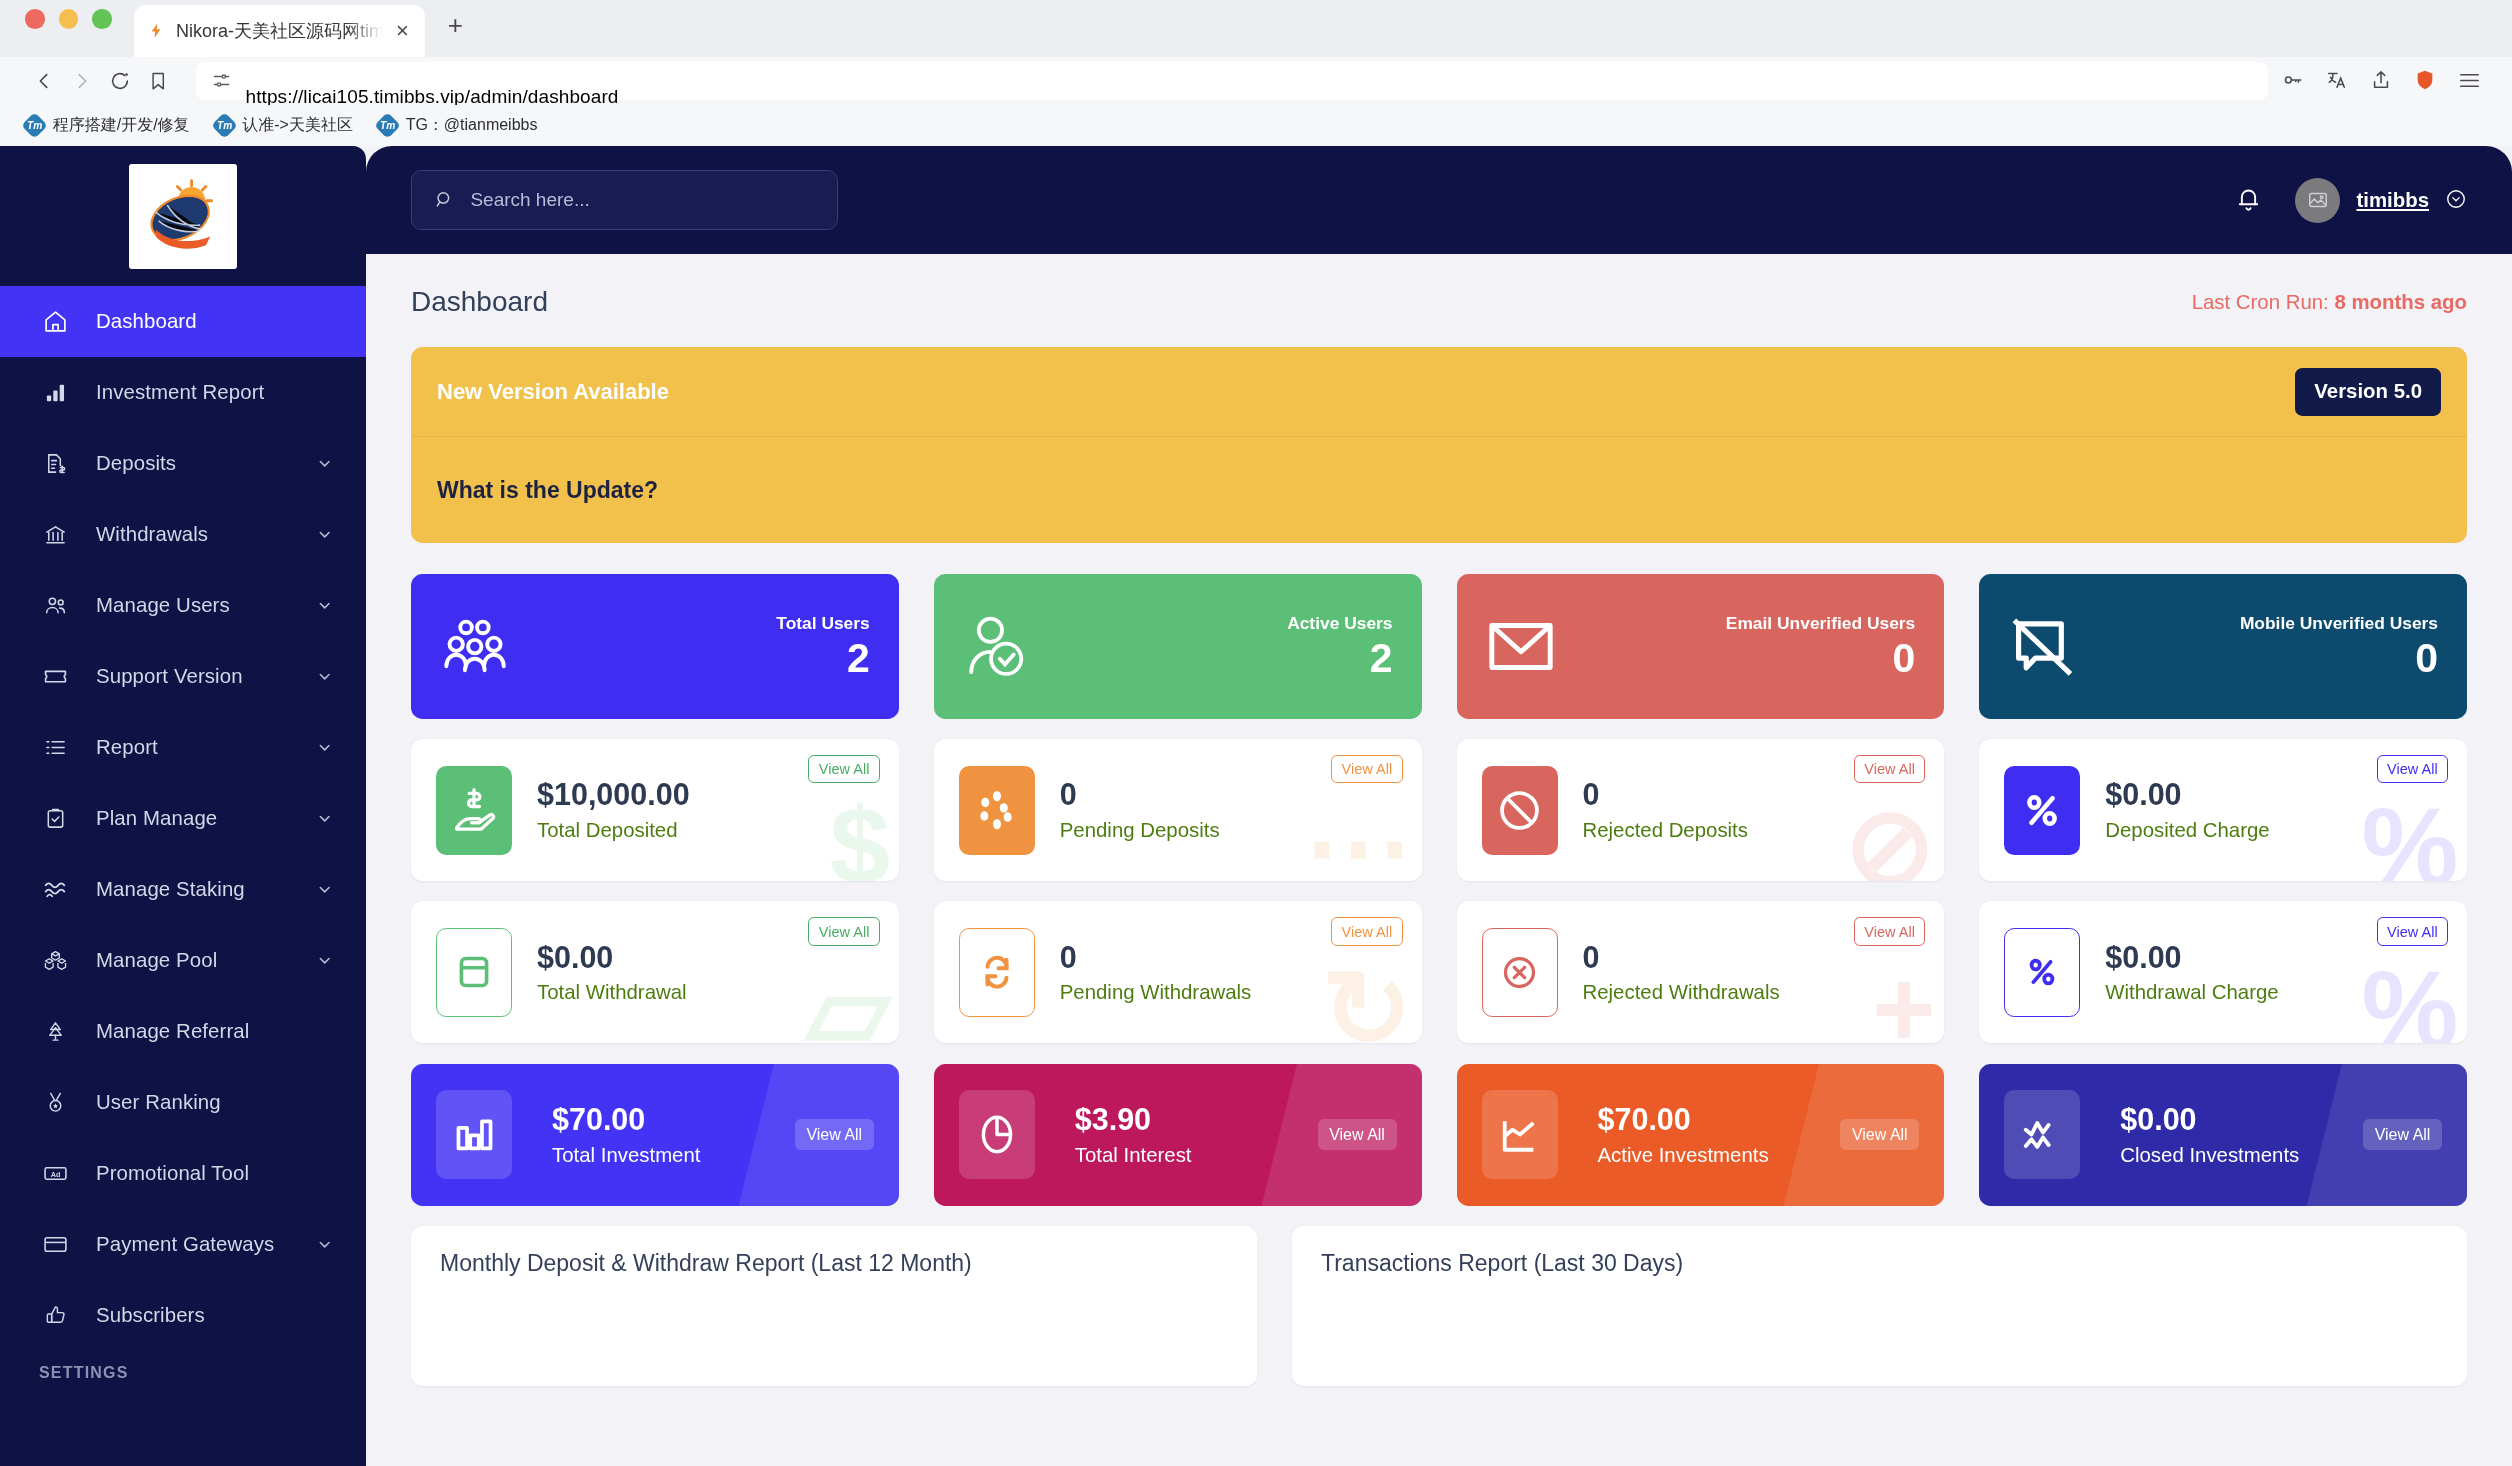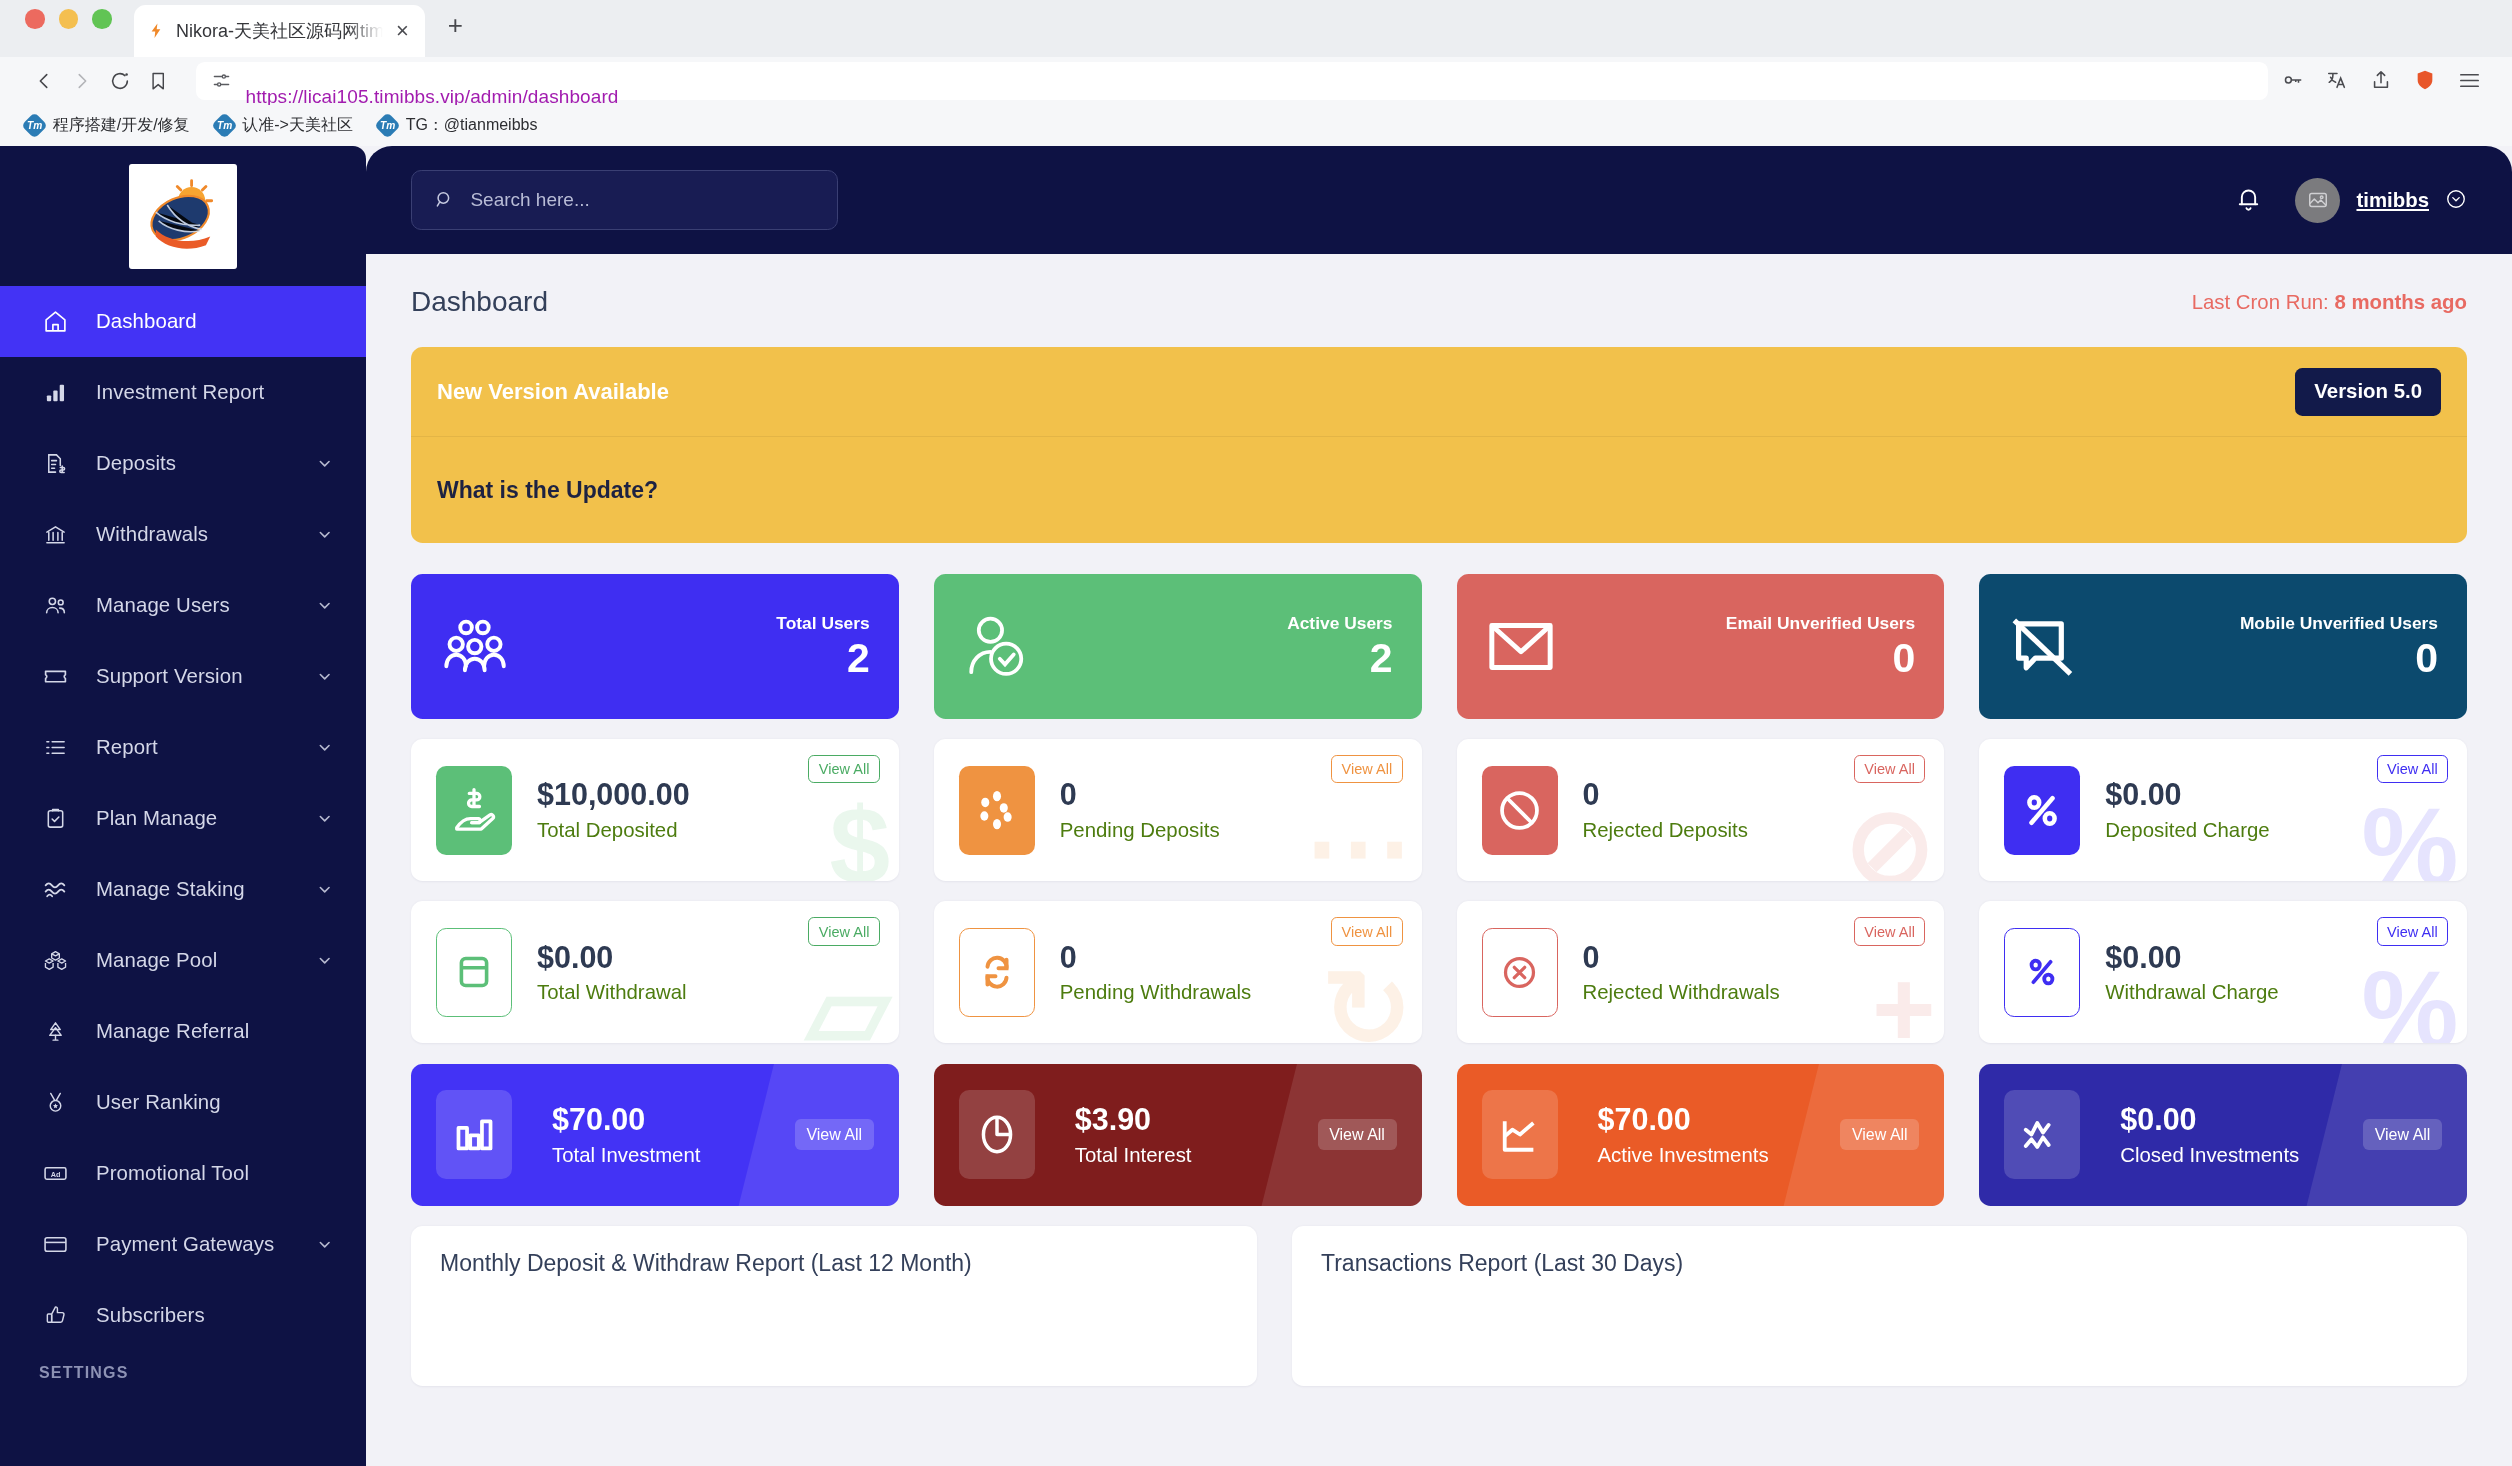--- a/index.html
+++ b/index.html
@@ -39,7 +39,7 @@
     flex: 1; height: 38px; background: #fff; border-radius: 8.7px; margin: 0 14.5px 0 19px;
     display: flex; align-items: center; padding: 0 16px; gap: 14.5px;
   }
-  .omnibox .url { font-size: 19px; color: #a21caf; letter-spacing: 0.1px; margin-top: 31px; }
+  .omnibox .url { font-size: 19px; color: #000000; letter-spacing: 0.1px; margin-top: 31px; }
   .omni-right { display: flex; align-items: center; gap: 22px; padding-right: 5.8px; }
 
   .bookmarks { height: 41px; display: flex; align-items: center; gap: 25px; padding: 0 25px; background: #f6f7f9; flex: 0 0 41px; }

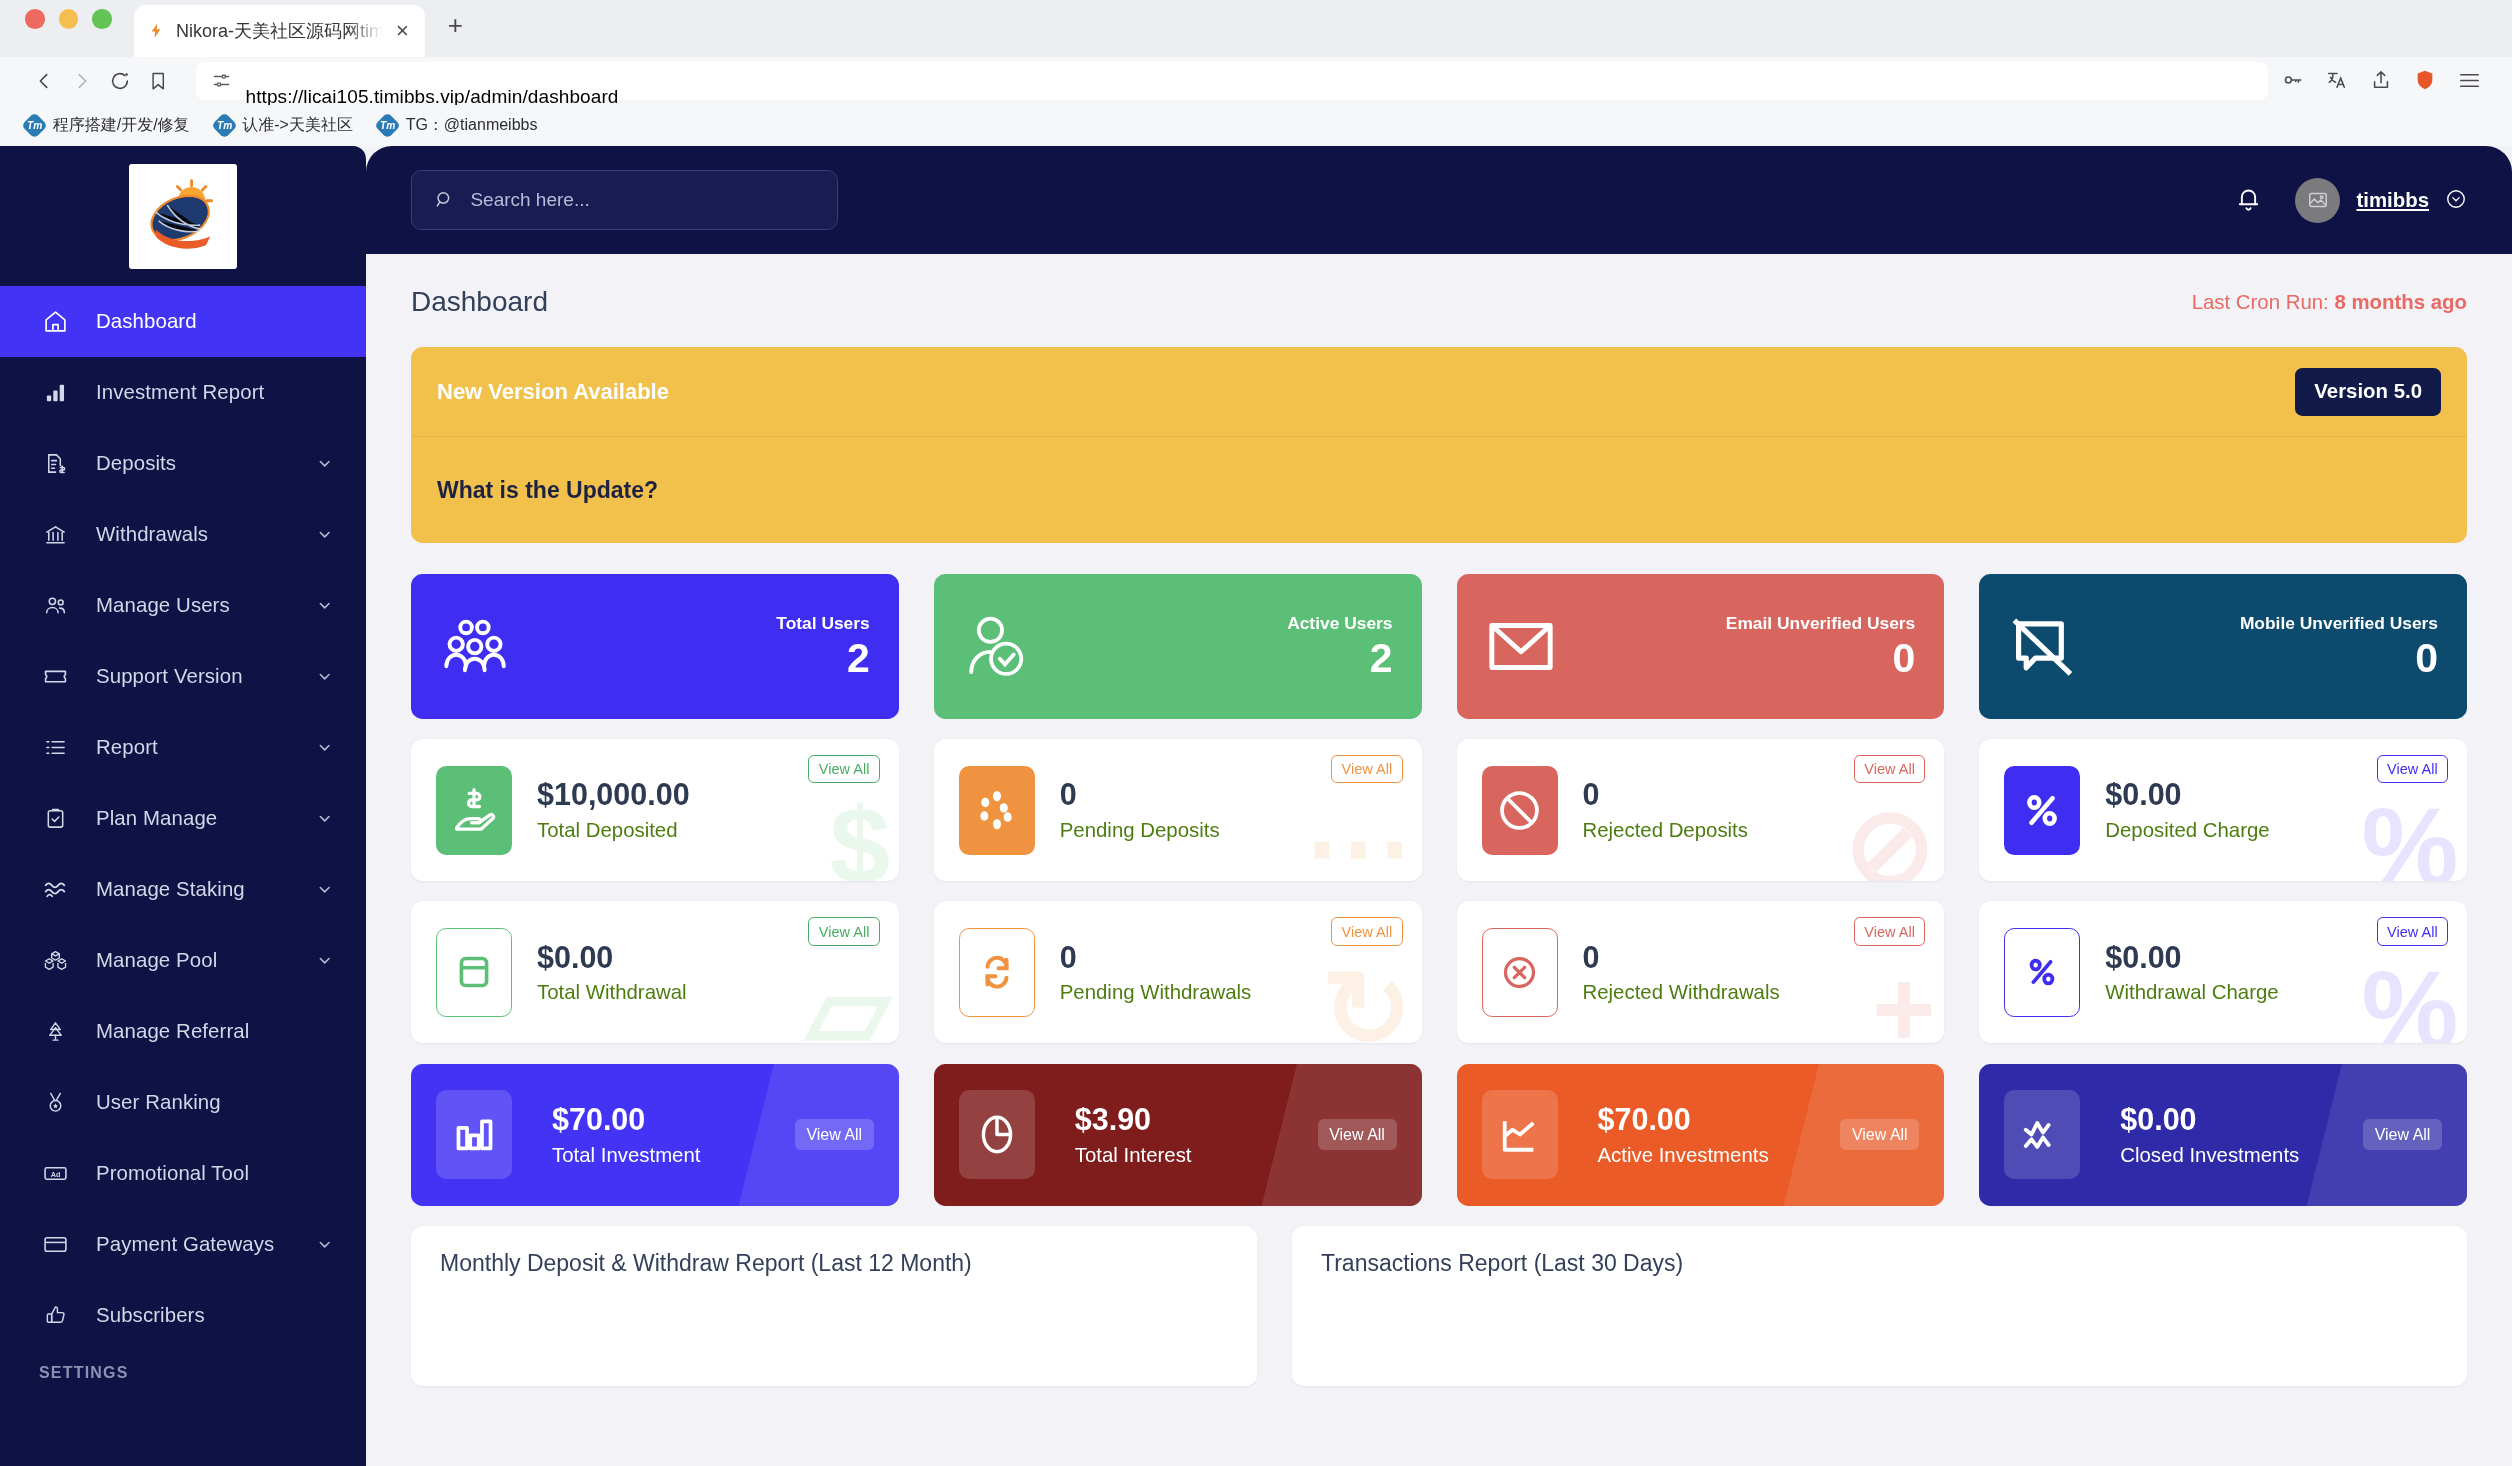--- a/index.html
+++ b/index.html
@@ -749,7 +749,7 @@
             <div class="gview">View All</div>
           </div>
 
-          <div class="gcard" style="background:#7f1d1d">
+          <div class="gcard" style="background:#be185d">
             <span class="gicon">
               <svg width="44" height="45" viewBox="0 0 24 24" fill="none" stroke="#fff" stroke-width="1.9" stroke-linejoin="round">
                   <ellipse cx="12" cy="12" rx="7.4" ry="9.4"></ellipse>

